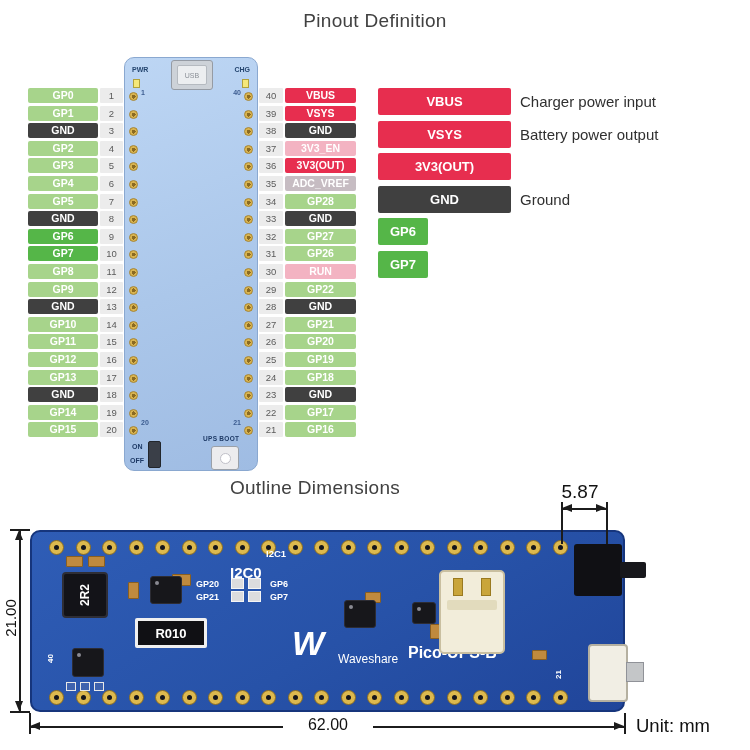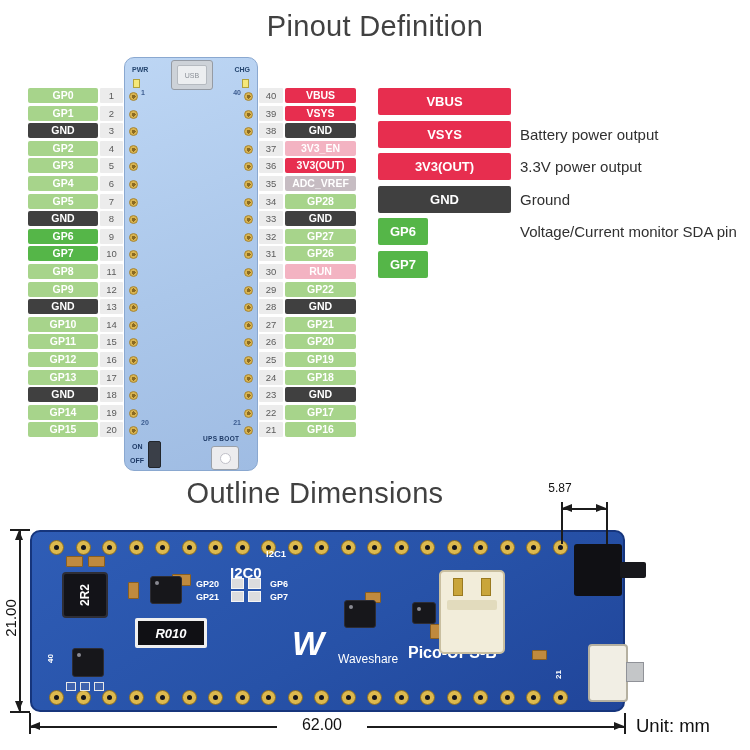--- a/index.html
+++ b/index.html
@@ -5,7 +5,7 @@
   html,body{margin:0;padding:0;background:#fff;font-family:"Liberation Sans",sans-serif;}
   #canvas{position:relative;width:750px;height:750px;background:#fff;overflow:hidden;}
 
-  .title{position:absolute;text-align:center;font-size:29px;color:#414141;font-weight:500;letter-spacing:.3px;}
+  .title{position:absolute;text-align:center;font-size:19px;color:#414141;font-weight:500;letter-spacing:.3px;}
   #t1{left:0;width:750px;top:10px;}
   #t2{left:15px;width:600px;top:477px;}
 

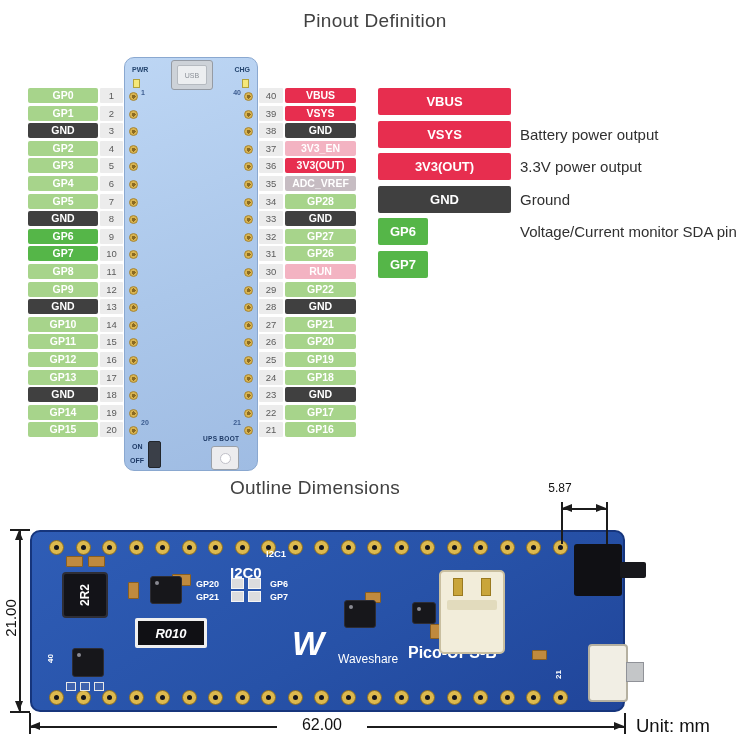--- a/index.html
+++ b/index.html
@@ -358,6 +358,7 @@
         <div class="legend-boxes">
           <div class="legend-box t-power">VBUS</div>
         </div>
+        <div class="legend-desc">Charger power input</div>
       </div>
       <div class="legend-row">
         <div class="legend-boxes">

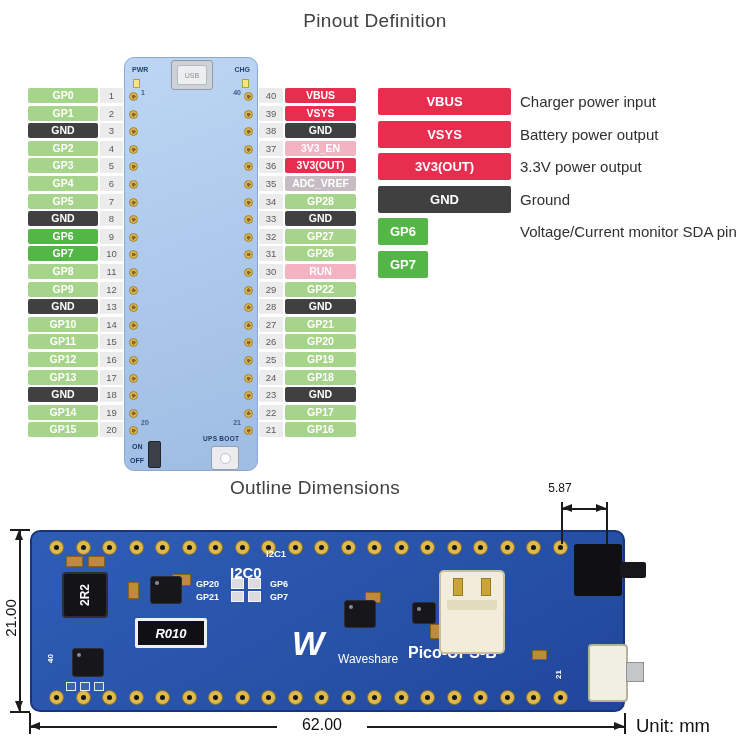--- a/index.html
+++ b/index.html
@@ -370,7 +370,6 @@
         <div class="legend-boxes">
           <div class="legend-box t-power">3V3(OUT)</div>
         </div>
-        <div class="legend-desc">3.3V power output</div>
       </div>
       <div class="legend-row">
         <div class="legend-boxes">

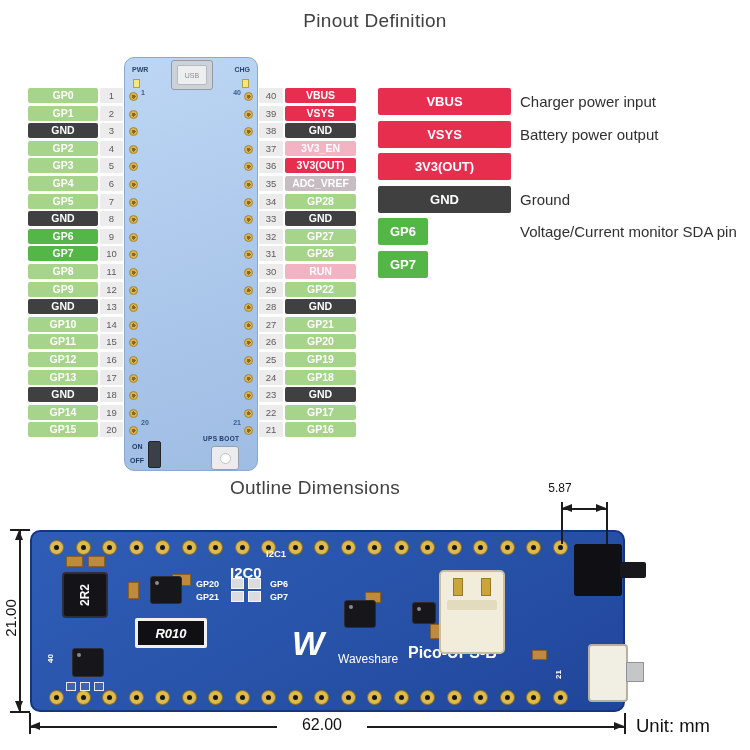--- a/index.html
+++ b/index.html
@@ -382,7 +382,6 @@
           <div class="legend-box t-gpio_dark small1">GP6</div>
           <div class="legend-box t-gpio_dark small2">SDA</div>
         </div>
-        <div class="legend-desc">Voltage/Current monitor SDA pin</div>
       </div>
       <div class="legend-row">
         <div class="legend-boxes">

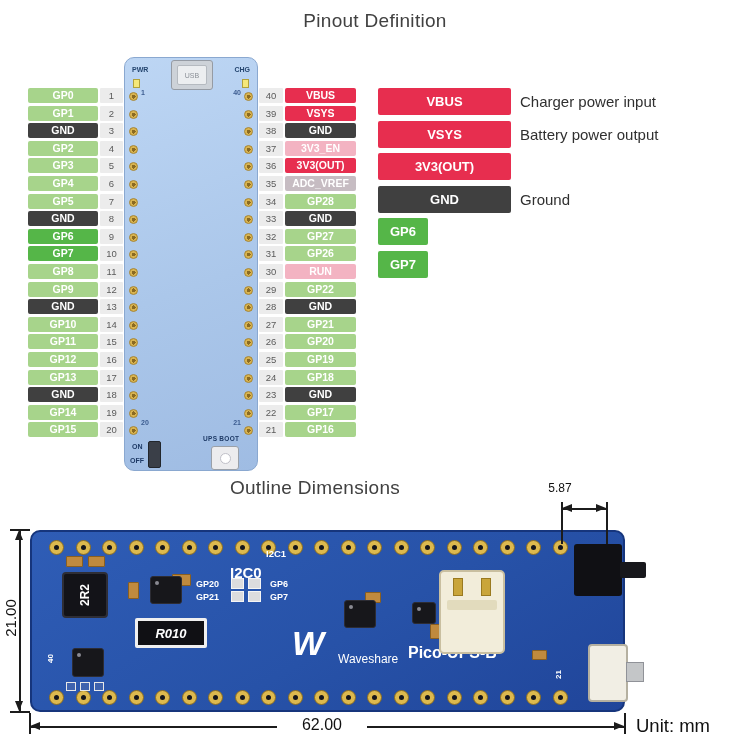--- a/index.html
+++ b/index.html
@@ -114,7 +114,7 @@
   .dimlab{position:absolute;font-size:16px;color:#111;text-align:center;}
   .lab-h{left:-13px;top:610px;width:46px;height:16px;transform:rotate(-90deg);font-size:15px;}
   .lab-w{left:277px;top:716px;width:90px;background:#fff;z-index:2;}
-  .lab-s{left:528px;top:481px;width:64px;font-size:12px;}
+  .lab-s{left:548px;top:481px;width:64px;font-size:19px;}
   .unit{position:absolute;left:636px;top:715px;font-size:18.5px;color:#111;}
 </style>
 </head>

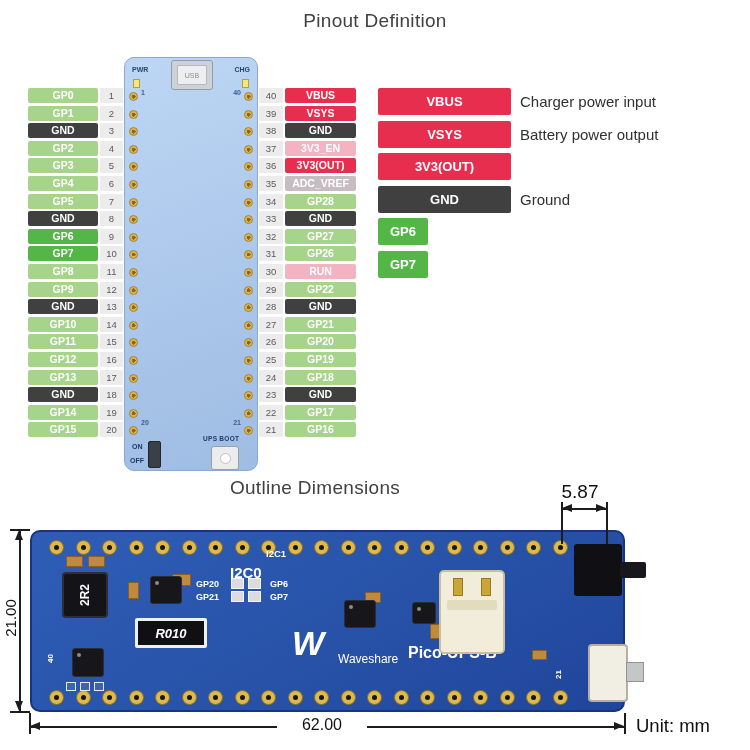--- a/index.html
+++ b/index.html
@@ -87,7 +87,7 @@
   .jsq1{left:199px;top:46px;} .jsq2{left:216px;top:46px;}
   .jsq3{left:199px;top:59px;} .jsq4{left:216px;top:59px;}
   .shunt{position:absolute;left:103px;top:86px;width:72px;height:30px;background:#101014;border:3px solid #f0f0f0;border-radius:2px;
-         box-sizing:border-box;display:flex;align-items:center;justify-content:center;color:#fff;font-weight:bold;font-style:italic;font-size:13px;}
+         box-sizing:border-box;display:flex;align-items:center;justify-content:center;color:#fff;font-weight:bold;font-size:13px;}
   .wlogo{position:absolute;left:260px;top:94px;color:#fff;font-size:34px;font-weight:bold;font-style:italic;line-height:34px;}
   .brand{position:absolute;left:306px;top:120px;color:#fff;font-size:12px;}
   .model{position:absolute;left:376px;top:112px;color:#fff;font-size:16px;font-weight:bold;}

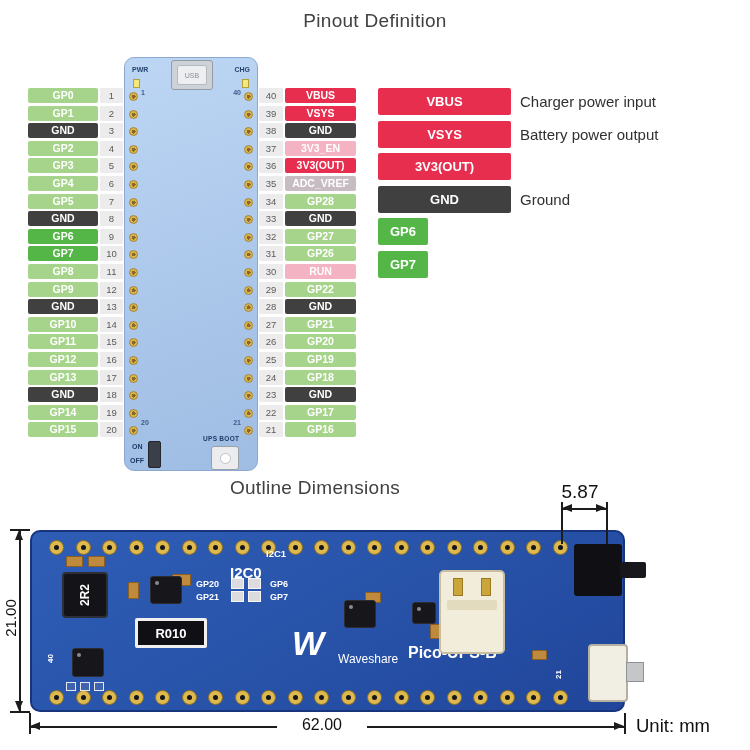--- a/index.html
+++ b/index.html
@@ -113,7 +113,7 @@
   .ar{position:absolute;width:0;height:0;border-top:4px solid transparent;border-bottom:4px solid transparent;border-left:10px solid #1c1c1c;}
   .dimlab{position:absolute;font-size:16px;color:#111;text-align:center;}
   .lab-h{left:-13px;top:610px;width:46px;height:16px;transform:rotate(-90deg);font-size:15px;}
-  .lab-w{left:277px;top:716px;width:90px;background:#fff;z-index:2;}
+  .lab-w{left:283px;top:716px;width:90px;background:#fff;z-index:2;}
   .lab-s{left:548px;top:481px;width:64px;font-size:19px;}
   .unit{position:absolute;left:636px;top:715px;font-size:18.5px;color:#111;}
 </style>

